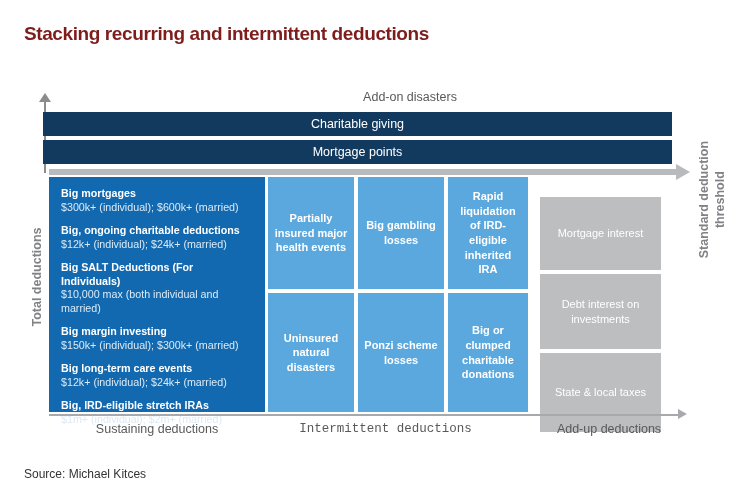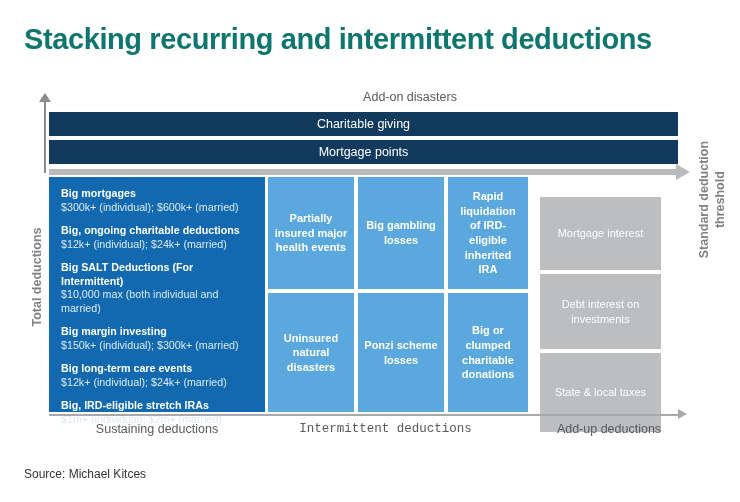--- a/index.html
+++ b/index.html
@@ -21,10 +21,10 @@
     position: absolute;
     left: 24px;
     top: 23px;
-    font-size: 29px;
+    font-size: 19px;
     font-weight: bold;
     letter-spacing: -0.4px;
-    color: #0f766e;
+    color: #7f1d1d;
     white-space: nowrap;
   }
 

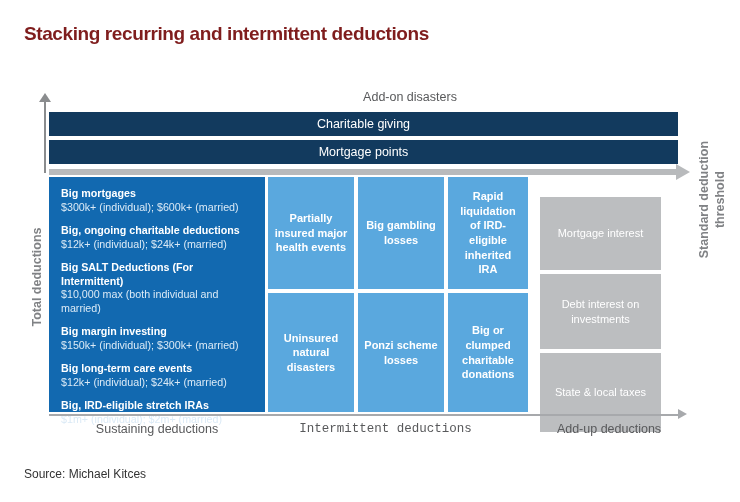--- a/index.html
+++ b/index.html
@@ -89,7 +89,7 @@
   
   .navy-bar {
     position: absolute;
-    left: 49px;
+    left: 43px;
     width: 629px;
     height: 24px;
     background: #123a5e;

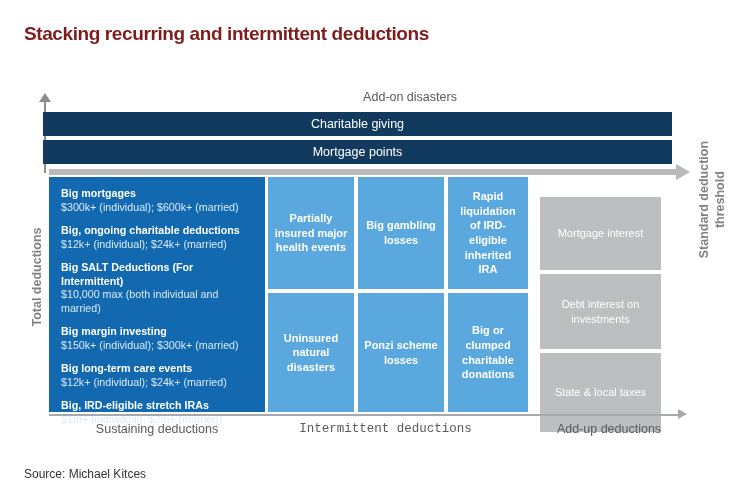--- a/index.html
+++ b/index.html
@@ -287,7 +287,7 @@
       <div class="sust-sub">$12k+ (individual); $24k+ (married)</div>
     </div>
     <div class="sust-item">
-      <div class="sust-head">Big SALT Deductions (For Intermittent)</div>
+      <div class="sust-head">Big SALT Deductions (For Individuals)</div>
       <div class="sust-sub">$10,000 max (both individual and married)</div>
     </div>
     <div class="sust-item">

